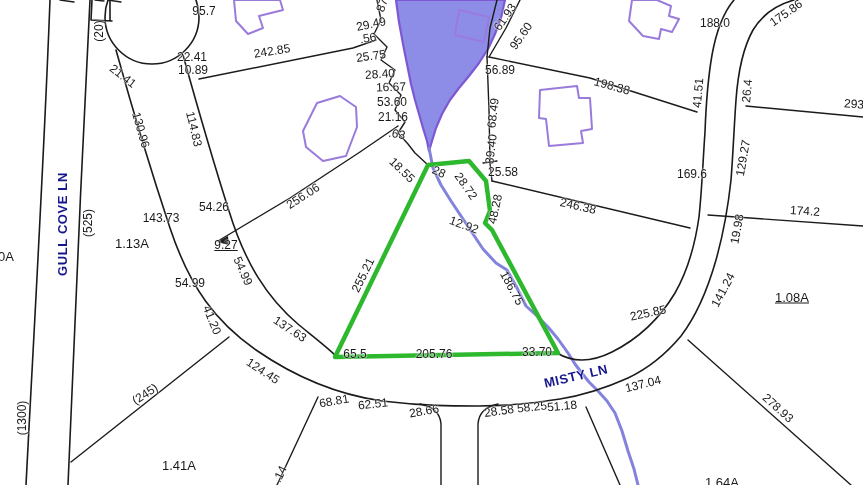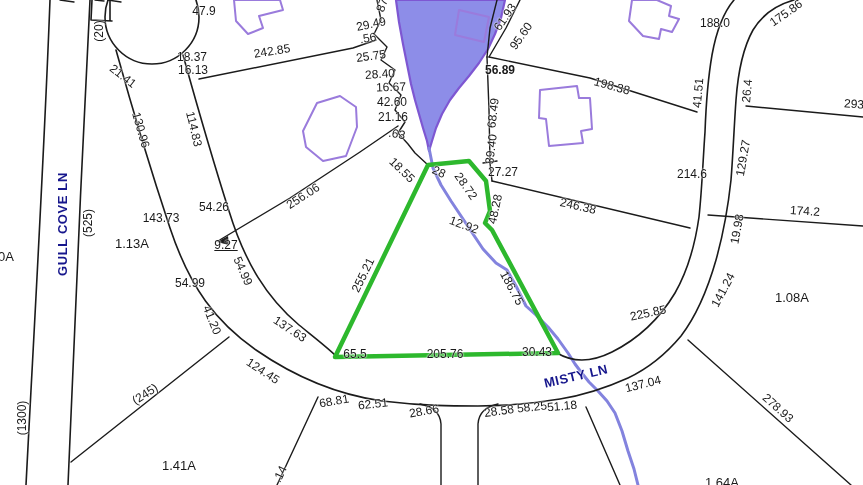--- a/index.html
+++ b/index.html
@@ -97,7 +97,7 @@
       <span class="lbl area" style="left: 792px; top: 297px; transform: translate(-50%, -50%) rotate(0deg);">1.08A</span>
       <span class="lbl area" style="left: 722px; top: 482px; transform: translate(-50%, -50%) rotate(0deg);">1.64A</span>
       <span class="lbl area" style="left: 6px; top: 256px; transform: translate(-50%, -50%) rotate(0deg);">0A</span>
-      <span class="lbl dimension" style="left: 204px; top: 11px; transform: translate(-50%, -50%) rotate(0deg);">47.9</span>
+      <span class="lbl dimension" style="left: 204px; top: 11px; transform: translate(-50%, -50%) rotate(0deg);">95.7</span>
       <span class="lbl dimension" style="left: 192px; top: 57px; transform: translate(-50%, -50%) rotate(0deg);">18.37</span>
       <span class="lbl dimension" style="left: 193px; top: 70px; transform: translate(-50%, -50%) rotate(0deg);">16.13</span>
       <span class="lbl dimension" style="left: 123px; top: 76px; transform: translate(-50%, -50%) rotate(38deg);">21.41</span>

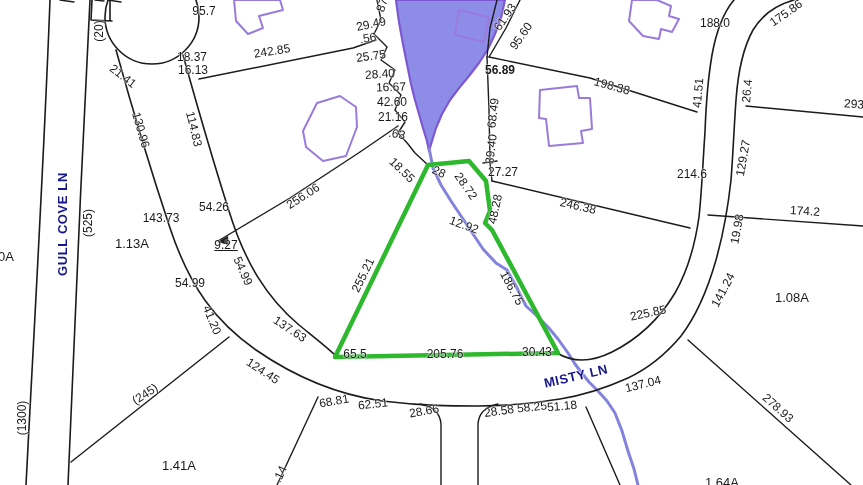--- a/index.html
+++ b/index.html
@@ -98,7 +98,7 @@
       <span class="lbl area" style="left: 722px; top: 482px; transform: translate(-50%, -50%) rotate(0deg);">1.64A</span>
       <span class="lbl area" style="left: 6px; top: 256px; transform: translate(-50%, -50%) rotate(0deg);">0A</span>
       <span class="lbl dimension" style="left: 204px; top: 11px; transform: translate(-50%, -50%) rotate(0deg);">95.7</span>
-      <span class="lbl dimension" style="left: 192px; top: 57px; transform: translate(-50%, -50%) rotate(0deg);">18.37</span>
+      <span class="lbl dimension" style="left: 192px; top: 57px; transform: translate(-50%, -50%) rotate(0deg);">22.41</span>
       <span class="lbl dimension" style="left: 193px; top: 70px; transform: translate(-50%, -50%) rotate(0deg);">16.13</span>
       <span class="lbl dimension" style="left: 123px; top: 76px; transform: translate(-50%, -50%) rotate(38deg);">21.41</span>
       <span class="lbl dimension" style="left: 272px; top: 51px; transform: translate(-50%, -50%) rotate(-9deg);">242.85</span>

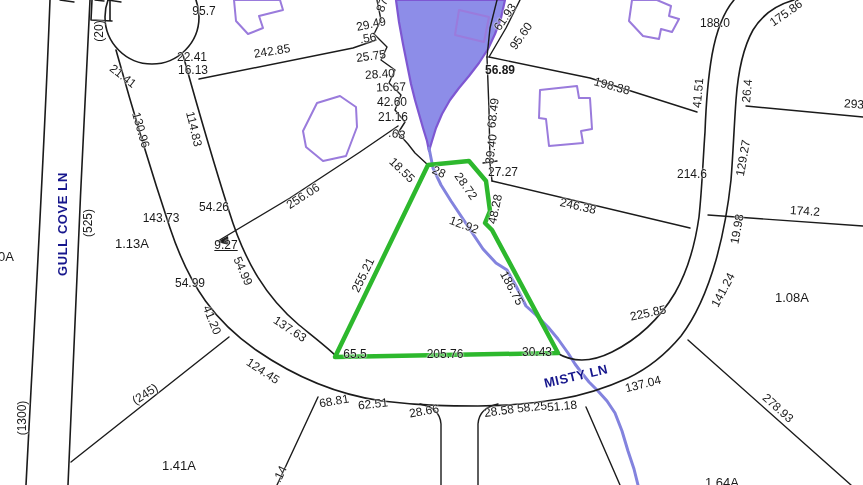--- a/index.html
+++ b/index.html
@@ -99,7 +99,7 @@
       <span class="lbl area" style="left: 6px; top: 256px; transform: translate(-50%, -50%) rotate(0deg);">0A</span>
       <span class="lbl dimension" style="left: 204px; top: 11px; transform: translate(-50%, -50%) rotate(0deg);">95.7</span>
       <span class="lbl dimension" style="left: 192px; top: 57px; transform: translate(-50%, -50%) rotate(0deg);">22.41</span>
-      <span class="lbl dimension" style="left: 193px; top: 70px; transform: translate(-50%, -50%) rotate(0deg);">16.13</span>
+      <span class="lbl dimension" style="left: 193px; top: 70px; transform: translate(-50%, -50%) rotate(0deg);">10.89</span>
       <span class="lbl dimension" style="left: 123px; top: 76px; transform: translate(-50%, -50%) rotate(38deg);">21.41</span>
       <span class="lbl dimension" style="left: 272px; top: 51px; transform: translate(-50%, -50%) rotate(-9deg);">242.85</span>
       <span class="lbl dimension" style="left: 141px; top: 130px; transform: translate(-50%, -50%) rotate(74deg);">130.96</span>

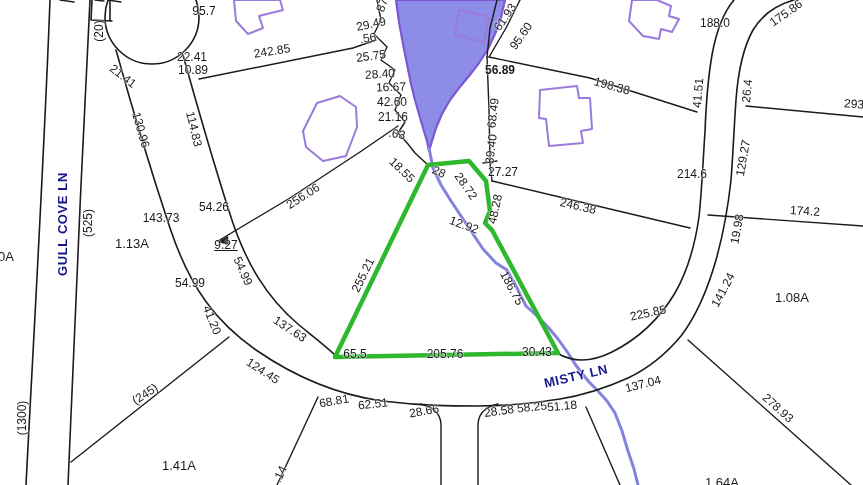--- a/index.html
+++ b/index.html
@@ -115,7 +115,7 @@
       <span class="lbl fragment" style="left: 382px; top: 5px; transform: translate(-50%, -50%) rotate(-70deg);">87</span>
       <span class="lbl dimension" style="left: 505px; top: 17px; transform: translate(-50%, -50%) rotate(-55deg);">61.93</span>
       <span class="lbl dimension" style="left: 521px; top: 36px; transform: translate(-50%, -50%) rotate(-55deg);">95.60</span>
-      <span class="lbl dimension" style="left: 500px; top: 70px; transform: translate(-50%, -50%) rotate(0deg); font-weight: bold;">56.89</span>
+      <span class="lbl dimension" style="left: 500px; top: 70px; transform: translate(-50%, -50%) rotate(0deg);">56.89</span>
       <span class="lbl dimension" style="left: 493px; top: 113px; transform: translate(-50%, -50%) rotate(-83deg);">68.49</span>
       <span class="lbl dimension" style="left: 491px; top: 149px; transform: translate(-50%, -50%) rotate(-83deg);">39.40</span>
       <span class="lbl dimension" style="left: 503px; top: 172px; transform: translate(-50%, -50%) rotate(0deg);">27.27</span>

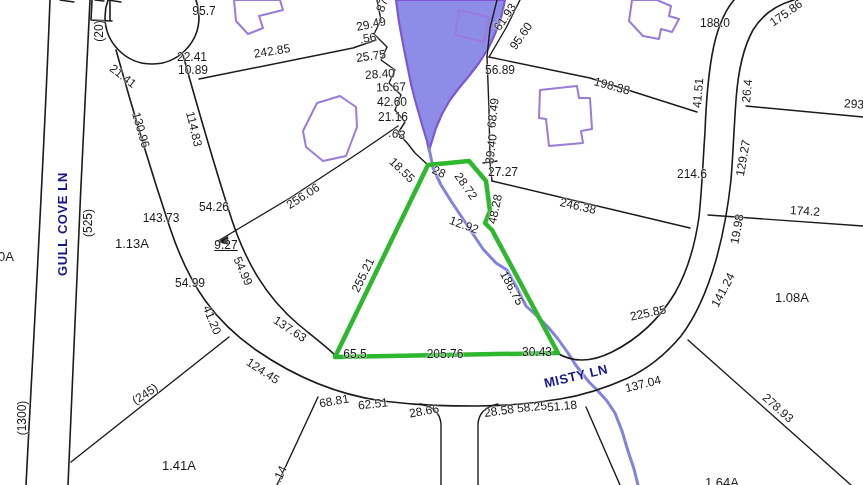--- a/index.html
+++ b/index.html
@@ -109,7 +109,7 @@
       <span class="lbl dimension" style="left: 371px; top: 56px; transform: translate(-50%, -50%) rotate(-8deg);">25.75</span>
       <span class="lbl dimension" style="left: 380px; top: 74px; transform: translate(-50%, -50%) rotate(-4deg);">28.40</span>
       <span class="lbl dimension" style="left: 391px; top: 87px; transform: translate(-50%, -50%) rotate(-2deg);">16.67</span>
-      <span class="lbl dimension" style="left: 392px; top: 102px; transform: translate(-50%, -50%) rotate(0deg);">42.60</span>
+      <span class="lbl dimension" style="left: 392px; top: 102px; transform: translate(-50%, -50%) rotate(0deg);">53.60</span>
       <span class="lbl dimension" style="left: 393px; top: 117px; transform: translate(-50%, -50%) rotate(0deg);">21.16</span>
       <span class="lbl dimension" style="left: 397px; top: 134px; transform: translate(-50%, -50%) rotate(10deg);">.63</span>
       <span class="lbl fragment" style="left: 382px; top: 5px; transform: translate(-50%, -50%) rotate(-70deg);">87</span>

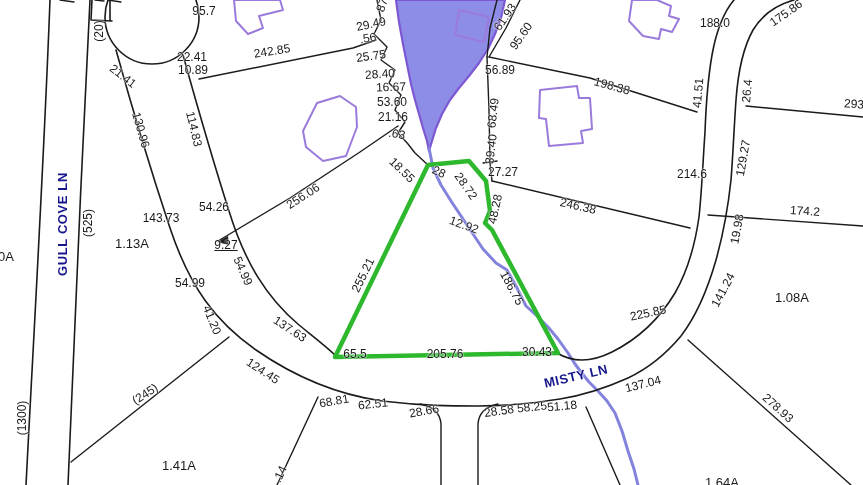--- a/index.html
+++ b/index.html
@@ -118,7 +118,7 @@
       <span class="lbl dimension" style="left: 500px; top: 70px; transform: translate(-50%, -50%) rotate(0deg);">56.89</span>
       <span class="lbl dimension" style="left: 493px; top: 113px; transform: translate(-50%, -50%) rotate(-83deg);">68.49</span>
       <span class="lbl dimension" style="left: 491px; top: 149px; transform: translate(-50%, -50%) rotate(-83deg);">39.40</span>
-      <span class="lbl dimension" style="left: 503px; top: 172px; transform: translate(-50%, -50%) rotate(0deg);">27.27</span>
+      <span class="lbl dimension" style="left: 503px; top: 172px; transform: translate(-50%, -50%) rotate(0deg);">25.58</span>
       <span class="lbl dimension" style="left: 612px; top: 86px; transform: translate(-50%, -50%) rotate(15deg);">198.38</span>
       <span class="lbl dimension" style="left: 698px; top: 93px; transform: translate(-50%, -50%) rotate(-85deg);">41.51</span>
       <span class="lbl dimension" style="left: 747px; top: 91px; transform: translate(-50%, -50%) rotate(-85deg);">26.4</span>

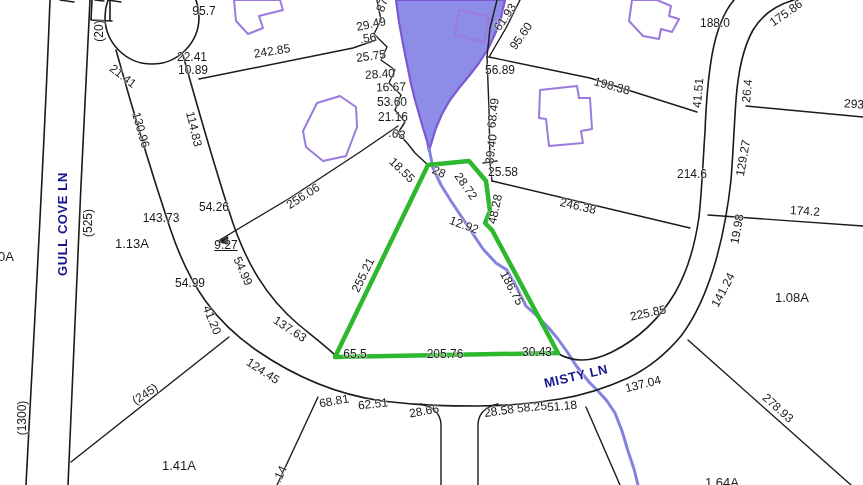--- a/index.html
+++ b/index.html
@@ -126,7 +126,7 @@
       <span class="lbl dimension" style="left: 715px; top: 23px; transform: translate(-50%, -50%) rotate(0deg);">188.0</span>
       <span class="lbl dimension" style="left: 786px; top: 13px; transform: translate(-50%, -50%) rotate(-35deg);">175.86</span>
       <span class="lbl dimension" style="left: 743px; top: 158px; transform: translate(-50%, -50%) rotate(-80deg);">129.27</span>
-      <span class="lbl dimension" style="left: 692px; top: 174px; transform: translate(-50%, -50%) rotate(0deg);">214.6</span>
+      <span class="lbl dimension" style="left: 692px; top: 174px; transform: translate(-50%, -50%) rotate(0deg);">169.6</span>
       <span class="lbl dimension" style="left: 805px; top: 211px; transform: translate(-50%, -50%) rotate(4deg);">174.2</span>
       <span class="lbl dimension" style="left: 578px; top: 206px; transform: translate(-50%, -50%) rotate(13deg);">246.38</span>
       <span class="lbl dimension" style="left: 737px; top: 229px; transform: translate(-50%, -50%) rotate(-80deg);">19.98</span>

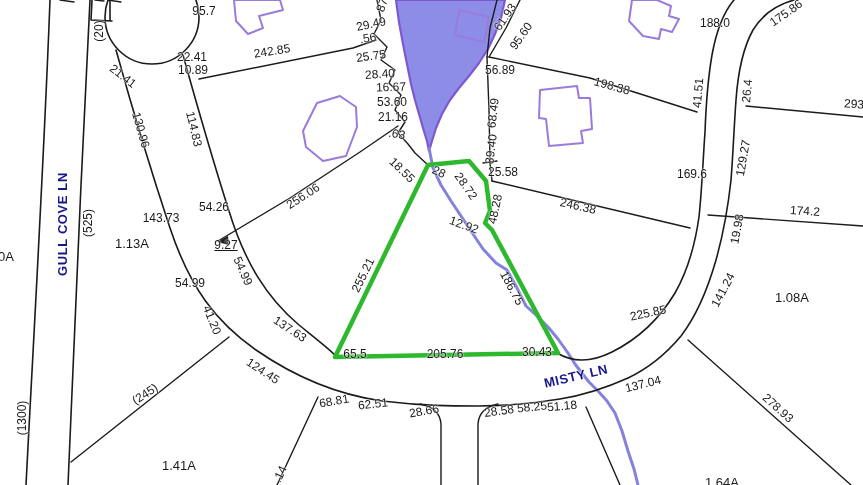--- a/index.html
+++ b/index.html
@@ -94,7 +94,7 @@
       <span class="lbl reference" style="left: 145px; top: 394px; transform: translate(-50%, -50%) rotate(-33deg);">(245)</span>
       <span class="lbl area" style="left: 132px; top: 243px; transform: translate(-50%, -50%) rotate(0deg);">1.13A</span>
       <span class="lbl area" style="left: 179px; top: 465px; transform: translate(-50%, -50%) rotate(0deg);">1.41A</span>
-      <span class="lbl area" style="left: 792px; top: 297px; transform: translate(-50%, -50%) rotate(0deg);">1.08A</span>
+      <span class="lbl area" style="left: 792px; top: 297px; transform: translate(-50%, -50%) rotate(0deg); text-decoration: underline;">1.08A</span>
       <span class="lbl area" style="left: 722px; top: 482px; transform: translate(-50%, -50%) rotate(0deg);">1.64A</span>
       <span class="lbl area" style="left: 6px; top: 256px; transform: translate(-50%, -50%) rotate(0deg);">0A</span>
       <span class="lbl dimension" style="left: 204px; top: 11px; transform: translate(-50%, -50%) rotate(0deg);">95.7</span>

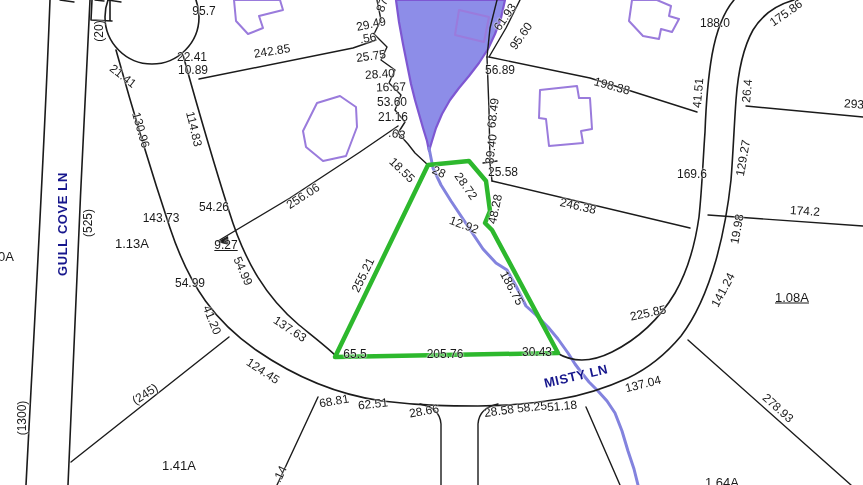--- a/index.html
+++ b/index.html
@@ -149,7 +149,7 @@
       <span class="lbl dimension" style="left: 363px; top: 275px; transform: translate(-50%, -50%) rotate(-64deg);">255.21</span>
       <span class="lbl dimension" style="left: 512px; top: 288px; transform: translate(-50%, -50%) rotate(62deg);">186.75</span>
       <span class="lbl dimension" style="left: 355px; top: 354px; transform: translate(-50%, -50%) rotate(0deg);">65.5</span>
-      <span class="lbl dimension" style="left: 445px; top: 354px; transform: translate(-50%, -50%) rotate(0deg);">205.76</span>
+      <span class="lbl dimension" style="left: 434px; top: 354px; transform: translate(-50%, -50%) rotate(0deg);">205.76</span>
       <span class="lbl dimension" style="left: 537px; top: 352px; transform: translate(-50%, -50%) rotate(0deg);">30.43</span>
       <span class="lbl dimension" style="left: 643px; top: 384px; transform: translate(-50%, -50%) rotate(-14deg);">137.04</span>
       <span class="lbl dimension" style="left: 778px; top: 408px; transform: translate(-50%, -50%) rotate(42deg);">278.93</span>

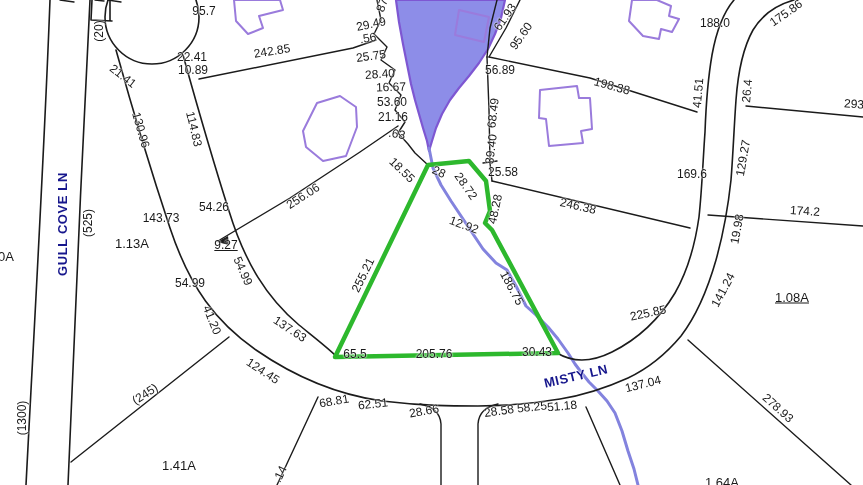--- a/index.html
+++ b/index.html
@@ -150,7 +150,7 @@
       <span class="lbl dimension" style="left: 512px; top: 288px; transform: translate(-50%, -50%) rotate(62deg);">186.75</span>
       <span class="lbl dimension" style="left: 355px; top: 354px; transform: translate(-50%, -50%) rotate(0deg);">65.5</span>
       <span class="lbl dimension" style="left: 434px; top: 354px; transform: translate(-50%, -50%) rotate(0deg);">205.76</span>
-      <span class="lbl dimension" style="left: 537px; top: 352px; transform: translate(-50%, -50%) rotate(0deg);">30.43</span>
+      <span class="lbl dimension" style="left: 537px; top: 352px; transform: translate(-50%, -50%) rotate(0deg);">33.70</span>
       <span class="lbl dimension" style="left: 643px; top: 384px; transform: translate(-50%, -50%) rotate(-14deg);">137.04</span>
       <span class="lbl dimension" style="left: 778px; top: 408px; transform: translate(-50%, -50%) rotate(42deg);">278.93</span>
       <span class="lbl dimension" style="left: 334px; top: 401px; transform: translate(-50%, -50%) rotate(-10deg);">68.81</span>

